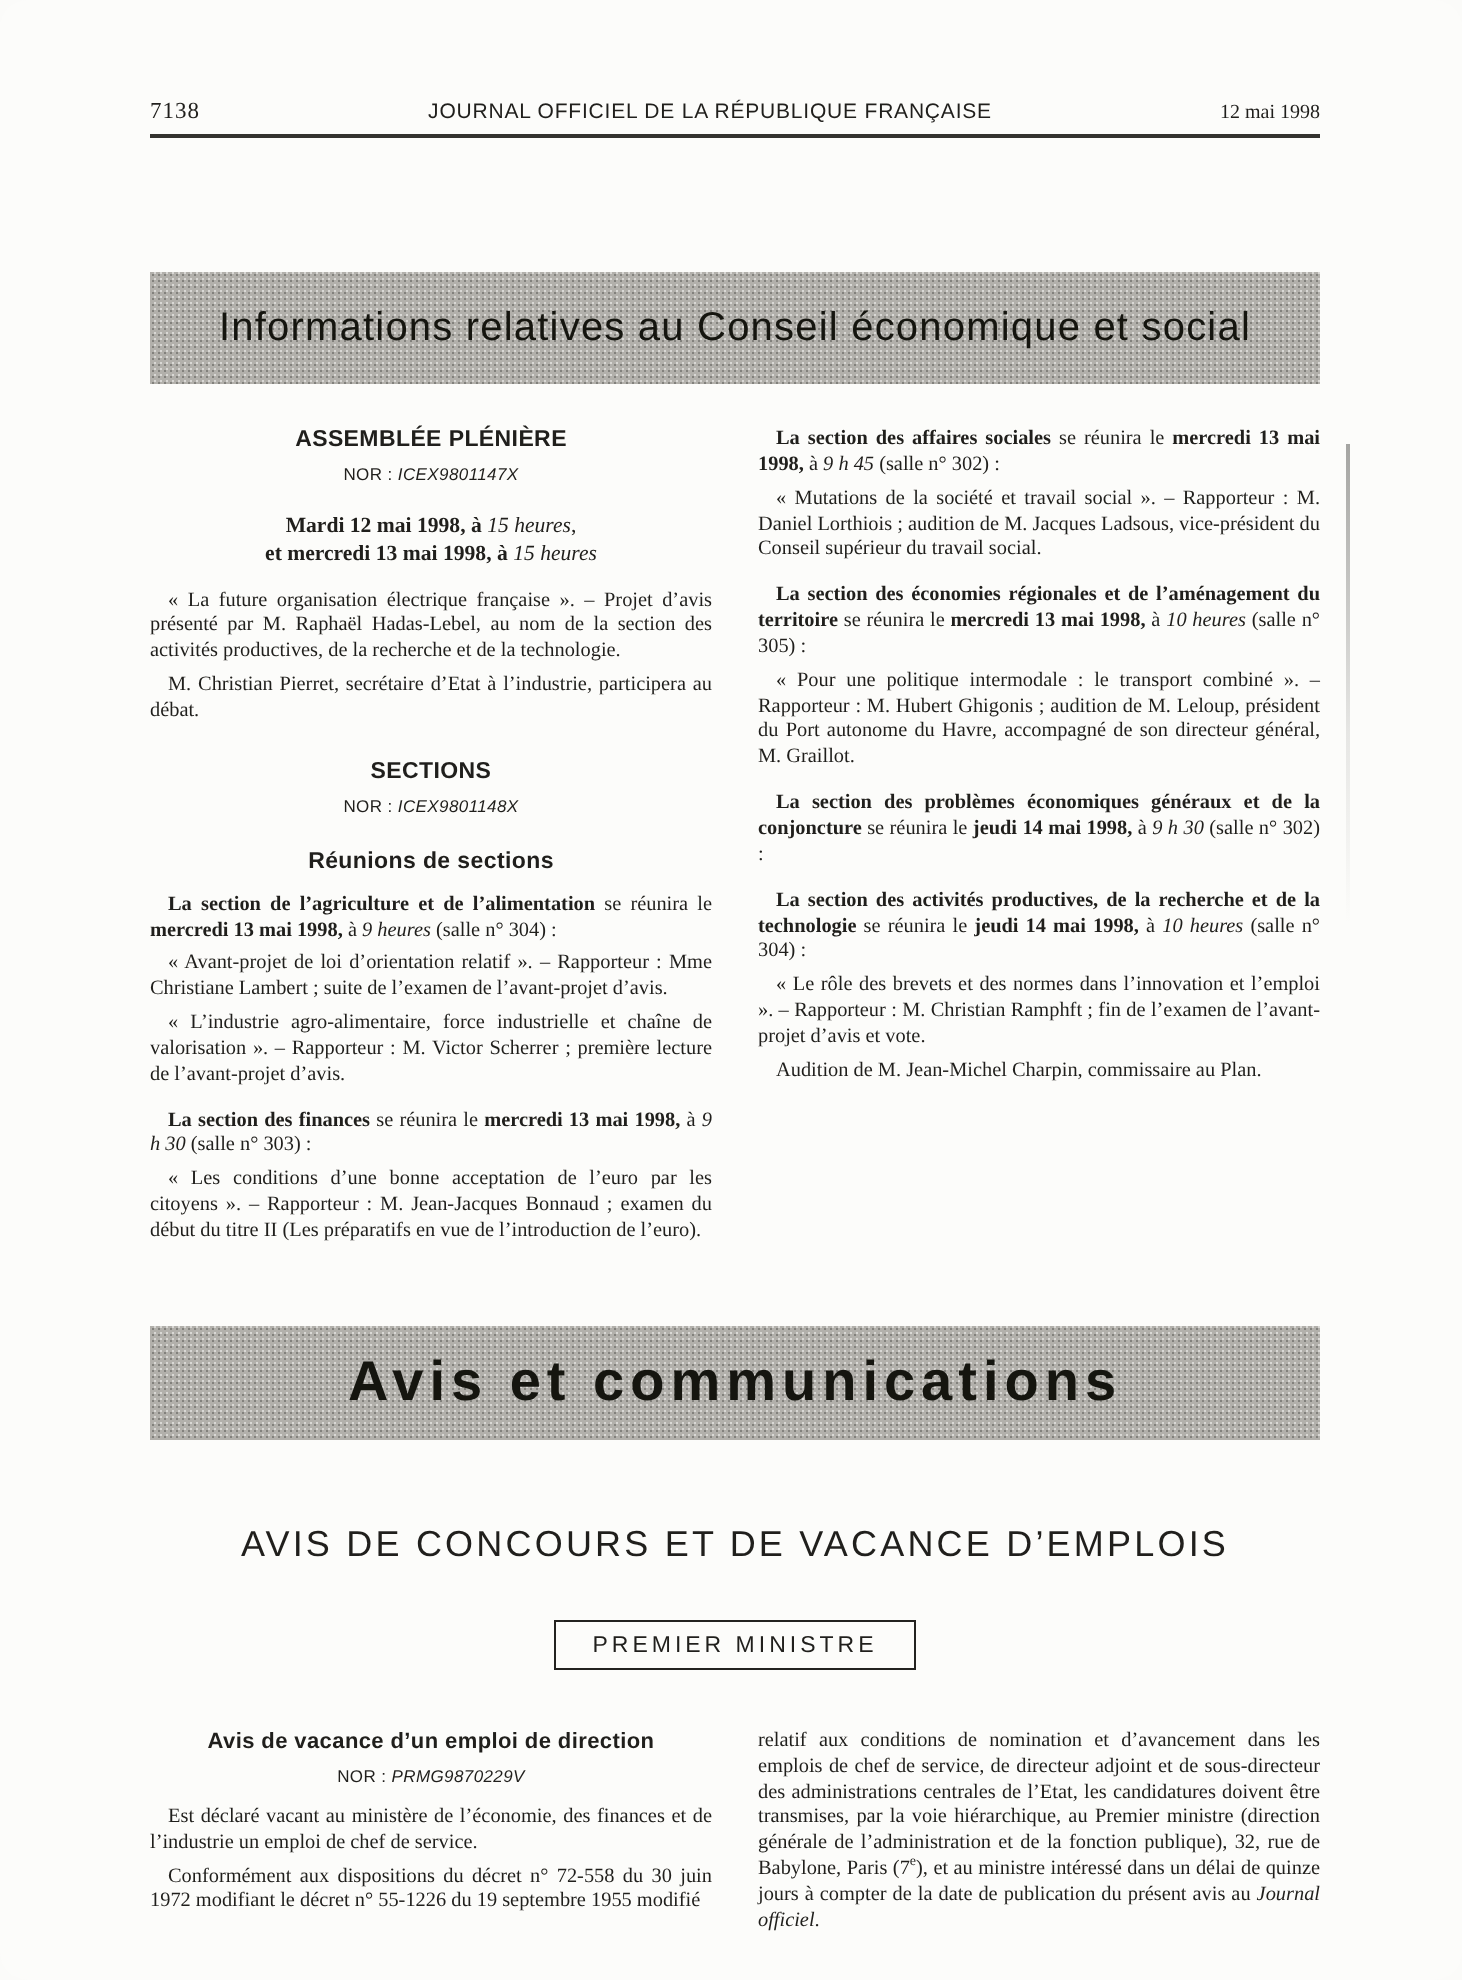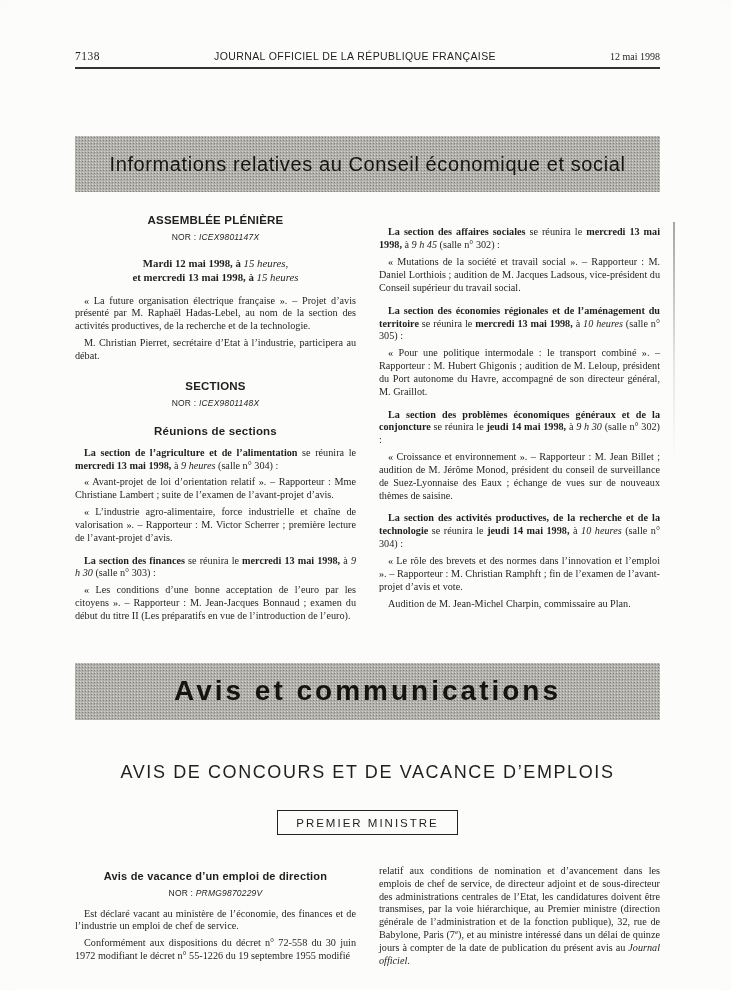--- a/index.html
+++ b/index.html
@@ -31,7 +31,7 @@
   .banner-avis{margin-top:40px;height:57px;}
   .banner-avis .blabel{font-family:"Liberation Sans",sans-serif;font-weight:bold;font-size:28px;letter-spacing:3px;white-space:nowrap;}
   
-  .cols{display:flex;margin-top:22px;align-items:center;}
+  .cols{display:flex;margin-top:22px;align-items:flex-start;}
   .col{width:281px;}
   .divider{width:1px;background:#4a4a45;margin:2px 11px 6px 11px;}
   .col > :first-child{margin-top:0;}

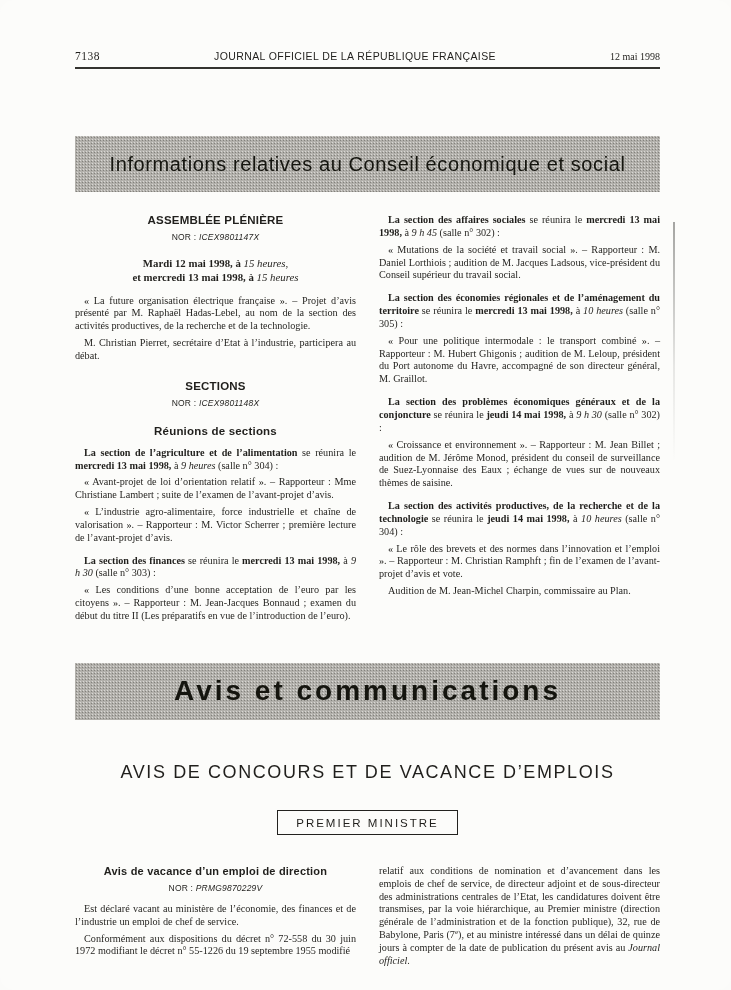--- a/index.html
+++ b/index.html
@@ -106,7 +106,6 @@
       <p class="p lead"><span class="sb">La section des économies régionales et de l’aménagement du territoire</span><span> se réunira le </span><span class="sb">mercredi 13 mai 1998,</span><span> à </span><span class="si">10 heures</span><span> (salle n° 305) :</span></p>
       <p class="p">« Pour une politique intermodale : le transport combiné ». – Rapporteur : M. Hubert Ghigonis ; audition de M. Leloup, président du Port autonome du Havre, accompagné de son directeur général, M. Graillot.</p>
       <p class="p lead"><span class="sb">La section des problèmes économiques généraux et de la conjoncture</span><span> se réunira le </span><span class="sb">jeudi 14 mai 1998,</span><span> à </span><span class="si">9 h 30</span><span> (salle n° 302) :</span></p>
-      <p class="p">« Croissance et environnement ». – Rapporteur : M. Jean Billet ; audition de M. Jérôme Monod, président du conseil de surveillance de Suez-Lyonnaise des Eaux ; échange de vues sur de nouveaux thèmes de saisine.</p>
       <p class="p lead"><span class="sb">La section des activités productives, de la recherche et de la technologie</span><span> se réunira le </span><span class="sb">jeudi 14 mai 1998,</span><span> à </span><span class="si">10 heures</span><span> (salle n° 304) :</span></p>
       <p class="p">« Le rôle des brevets et des normes dans l’innovation et l’emploi ». – Rapporteur : M. Christian Ramphft ; fin de l’examen de l’avant-projet d’avis et vote.</p>
       <p class="p">Audition de M. Jean-Michel Charpin, commissaire au Plan.</p>

